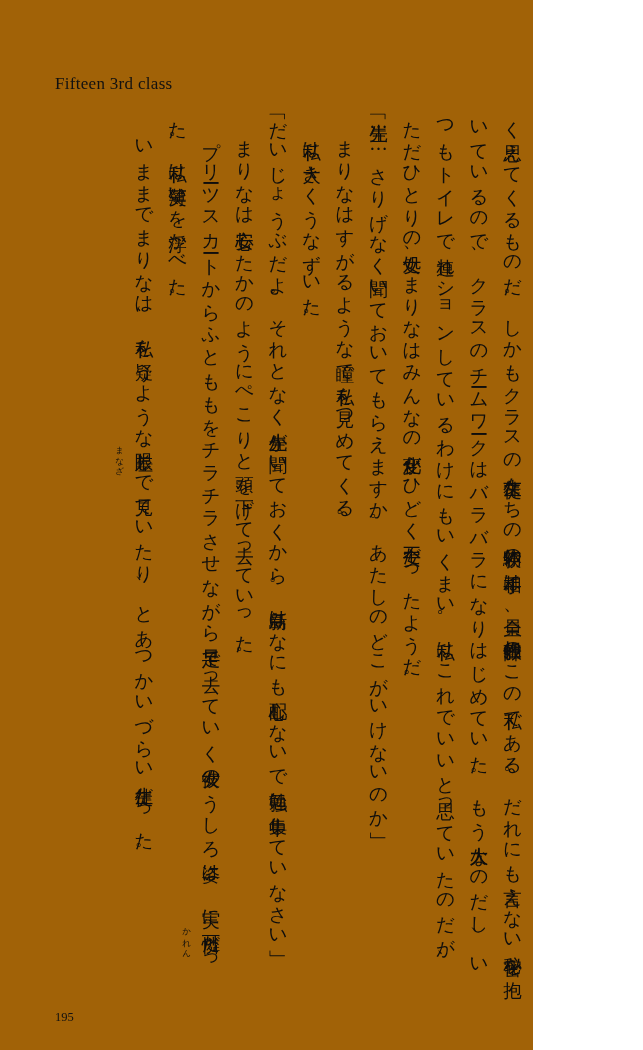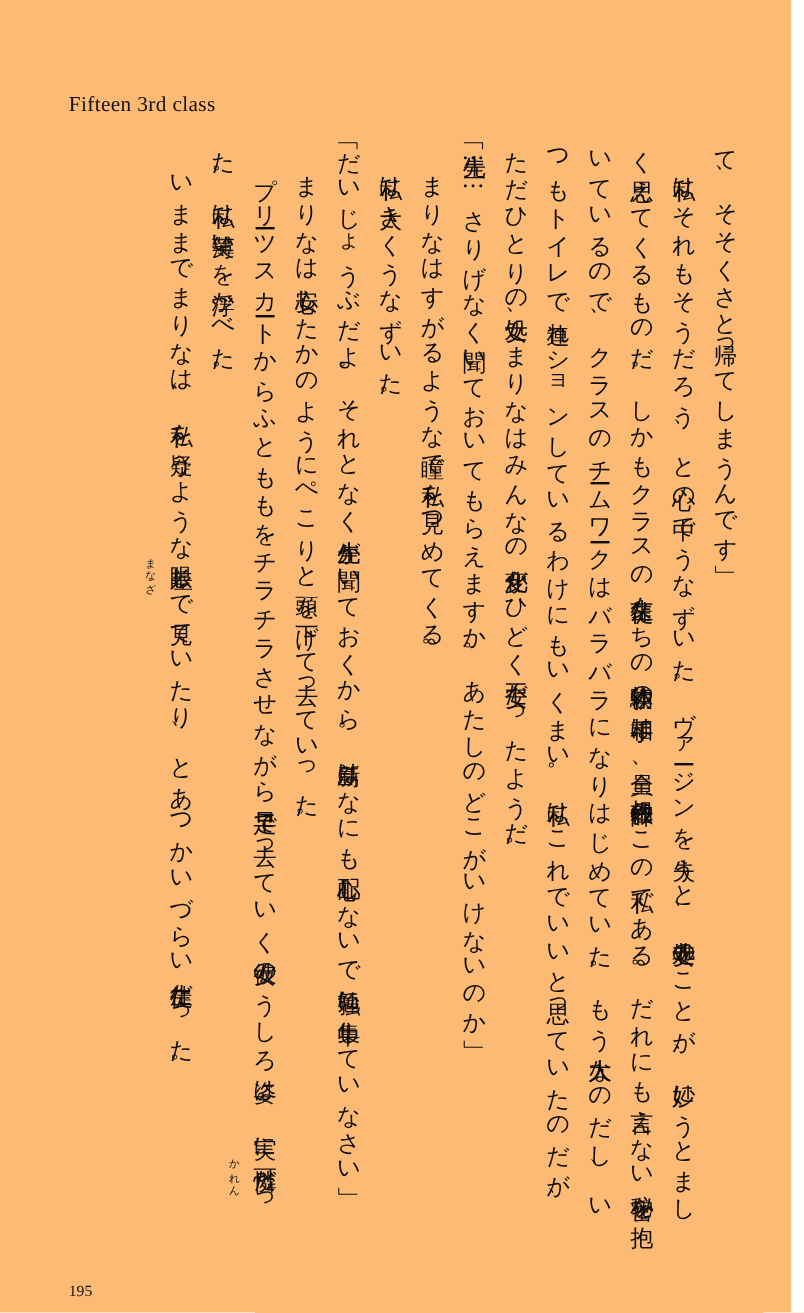--- a/index.html
+++ b/index.html
@@ -9,9 +9,9 @@
   }
   .page {
     position: relative;
-    width: 633px;
+    width: 533px;
     height: 1050px;
-    background: #fdba74;
+    background: #a16207;
     overflow: hidden;
     font-family: "Liberation Serif", "DejaVu Serif", serif;
     color: #111111;

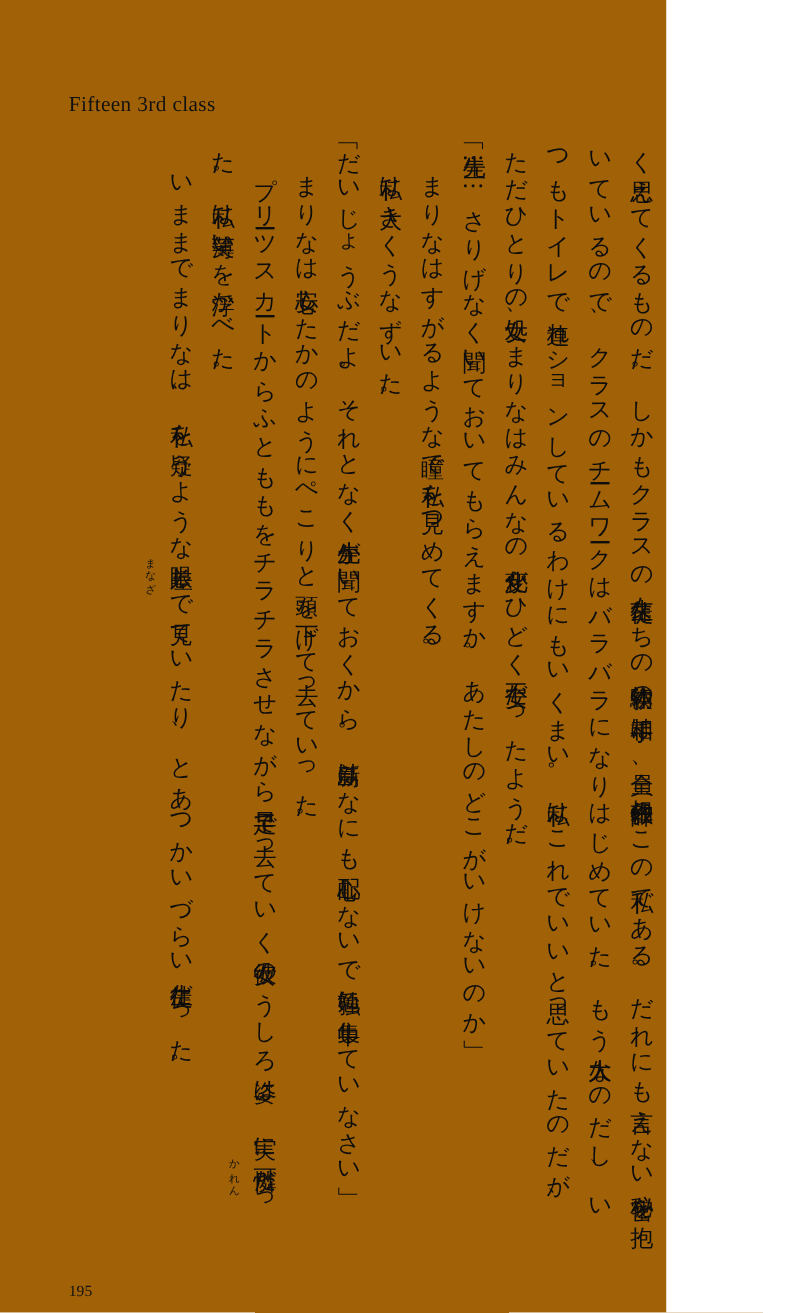--- a/index.html
+++ b/index.html
@@ -81,7 +81,6 @@
     font-family: "Liberation Serif", "DejaVu Serif", serif;
     font-size: 12.5px;
     color: #111111;
-    margin-top: 16px;
   }
 </style>
 </head>

